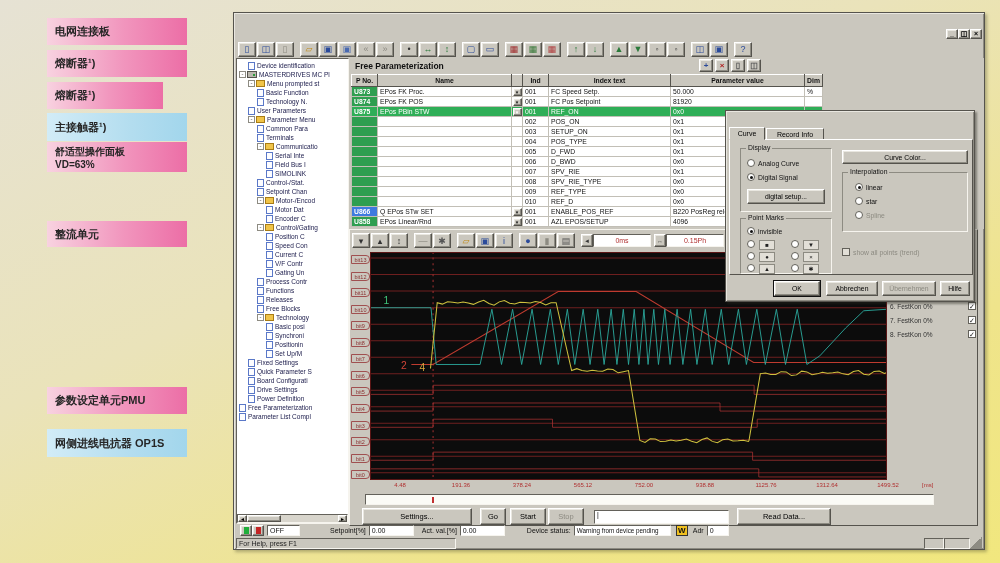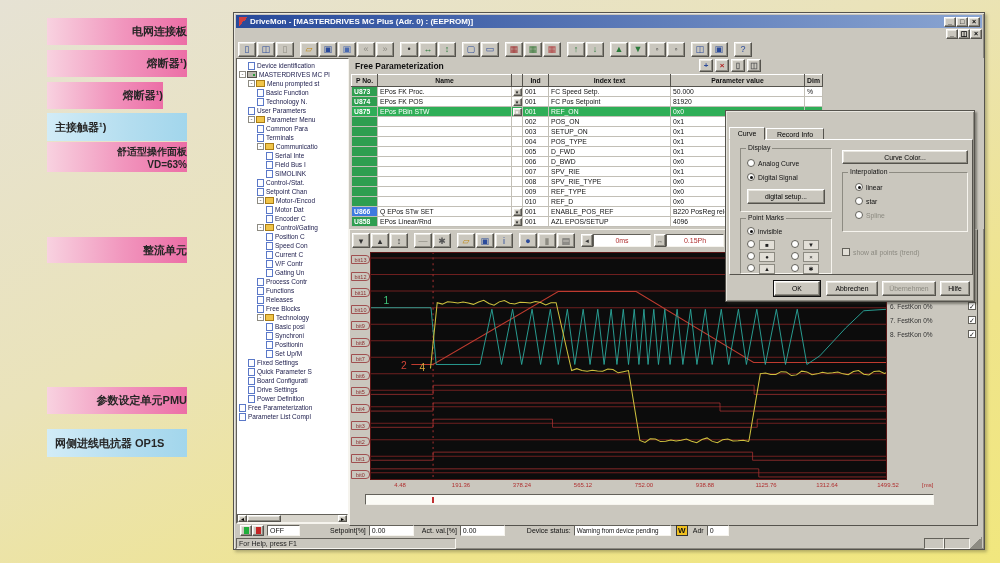--- a/index.html
+++ b/index.html
@@ -145,14 +145,6 @@
 
   <div id="win">
 
-    <div id="titlebar">
-      <span class="abs" style="width:9px;height:9px;left:3px;top:2px;background:linear-gradient(135deg,#d04040 50%,#2a4a9a 50%);"></span>
-      <span class="t" style="margin-left:12px;">DriveMon - [MASTERDRIVES MC Plus (Adr. 0) : (EEPROM)]</span>
-      <span style="flex:1"></span>
-      <span class="btn wbtn">_</span>
-      <span class="btn wbtn">□</span>
-      <span class="btn wbtn">×</span>
-    </div>
 
     <div id="menubar">
       <span class="abs" style="width:8px;height:9px;left:4px;top:16px;background:#eef;border:1px solid #55534d;"></span>

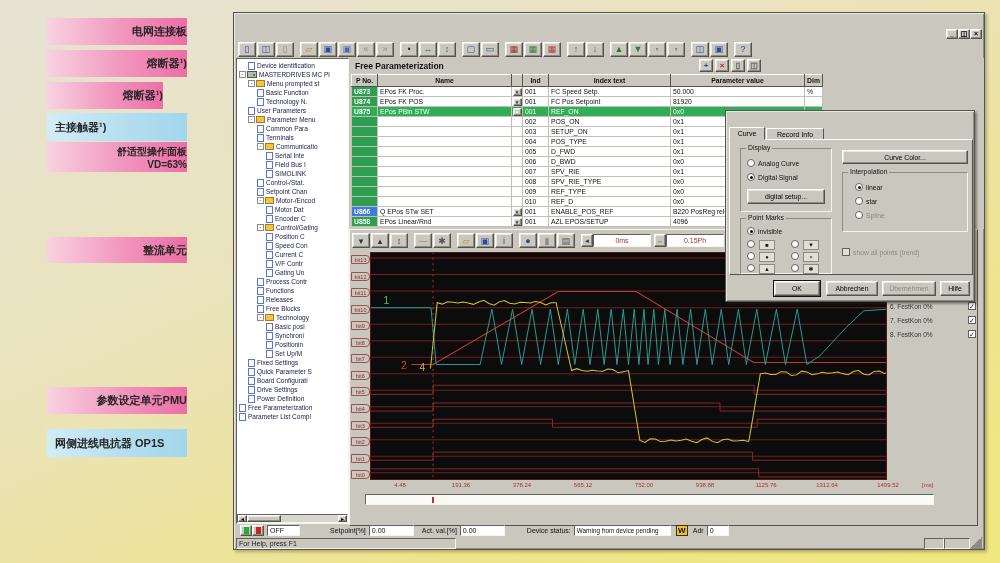--- a/index.html
+++ b/index.html
@@ -18,7 +18,7 @@
   
   .side-label { position:absolute; display:flex; flex-direction:column; justify-content:center;
     padding-left:8px; font-weight:bold; font-size:11px; color:#262626; }
-  .side-label.pink { background:linear-gradient(90deg,#f8d2e0 0%, #f195bd 55%, #ec6ea6 100%);align-items:flex-end; }
+  .side-label.pink { background:linear-gradient(90deg,#f8d2e0 0%, #f195bd 55%, #ec6ea6 100%); }
   .side-label.blue { background:linear-gradient(90deg,#d2ecf7 0%, #b3ddef 60%, #a2d6ec 100%); }
 
   

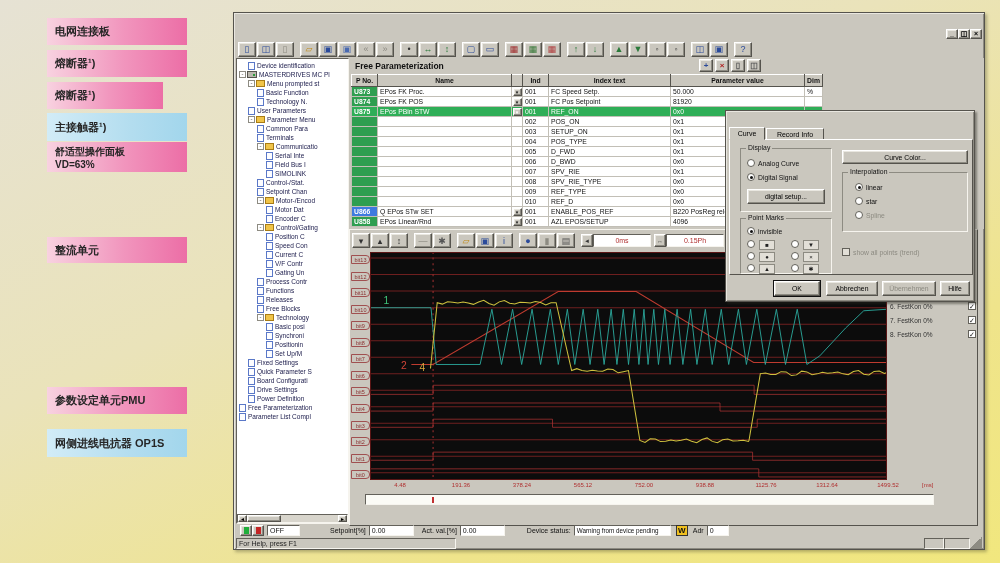--- a/index.html
+++ b/index.html
@@ -132,7 +132,7 @@
         <span style="font-size: 10px;">舒适型操作面板</span>
         <span style="font-size: 10px;">VD=63%</span>
       </div>
-      <div class="side-label pink" style="left: 47px; top: 221px; width: 140px; height: 26px; margin-top: 16px;">
+      <div class="side-label pink" style="left: 47px; top: 221px; width: 140px; height: 26px;">
         <span style="font-size: 11px;">整流单元</span>
       </div>
       <div class="side-label pink" style="left: 47px; top: 387px; width: 140px; height: 27px;">

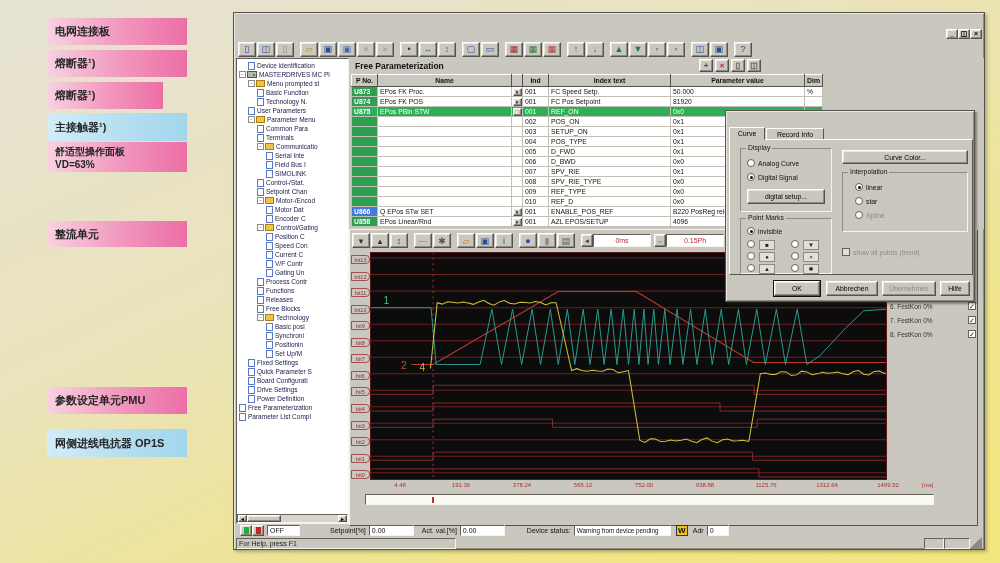--- a/index.html
+++ b/index.html
@@ -705,6 +705,19 @@
       <div id="slider" class="in">
         <span class="abs" style="left:66px;top:2px;width:2px;height:6px;background:#c03030;"></span>
       </div>
+      <div class="abs" style="left:12px;top:278px;display:flex;align-items:center;">
+        <span class="btn gobtn" style="width:110px;">Settings...</span>
+        <span style="width:8px"></span>
+        <span class="btn gobtn" style="width:26px;">Go</span>
+        <span style="width:4px"></span>
+        <span class="btn gobtn" style="width:36px;">Start</span>
+        <span style="width:2px"></span>
+        <span class="btn gobtn dis" style="width:36px;">Stop</span>
+        <span style="width:10px"></span>
+        <span class="field" style="width:135px;height:14px;font-size:7px;padding-left:2px;">|</span>
+        <span style="width:8px"></span>
+        <span class="btn gobtn" style="width:94px;">Read Data...</span>
+      </div>
     </div>
 
     <div id="statusbar">

